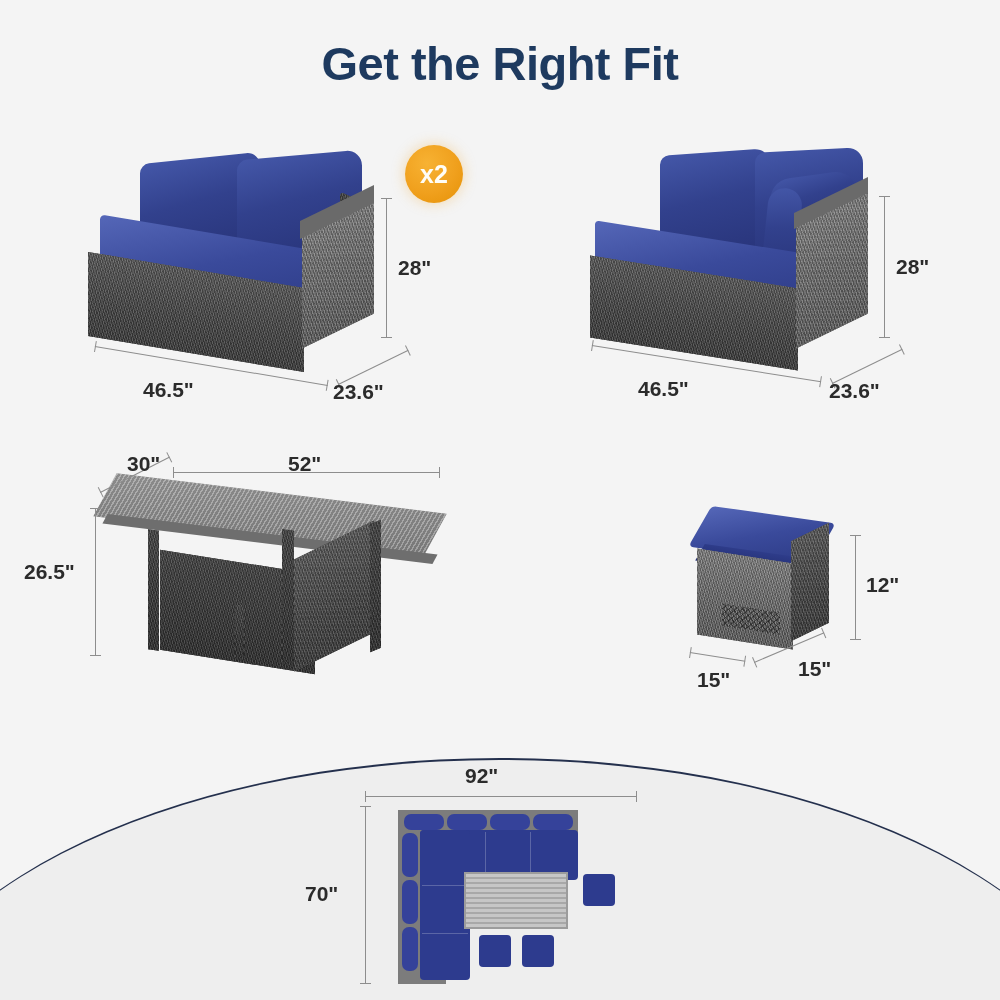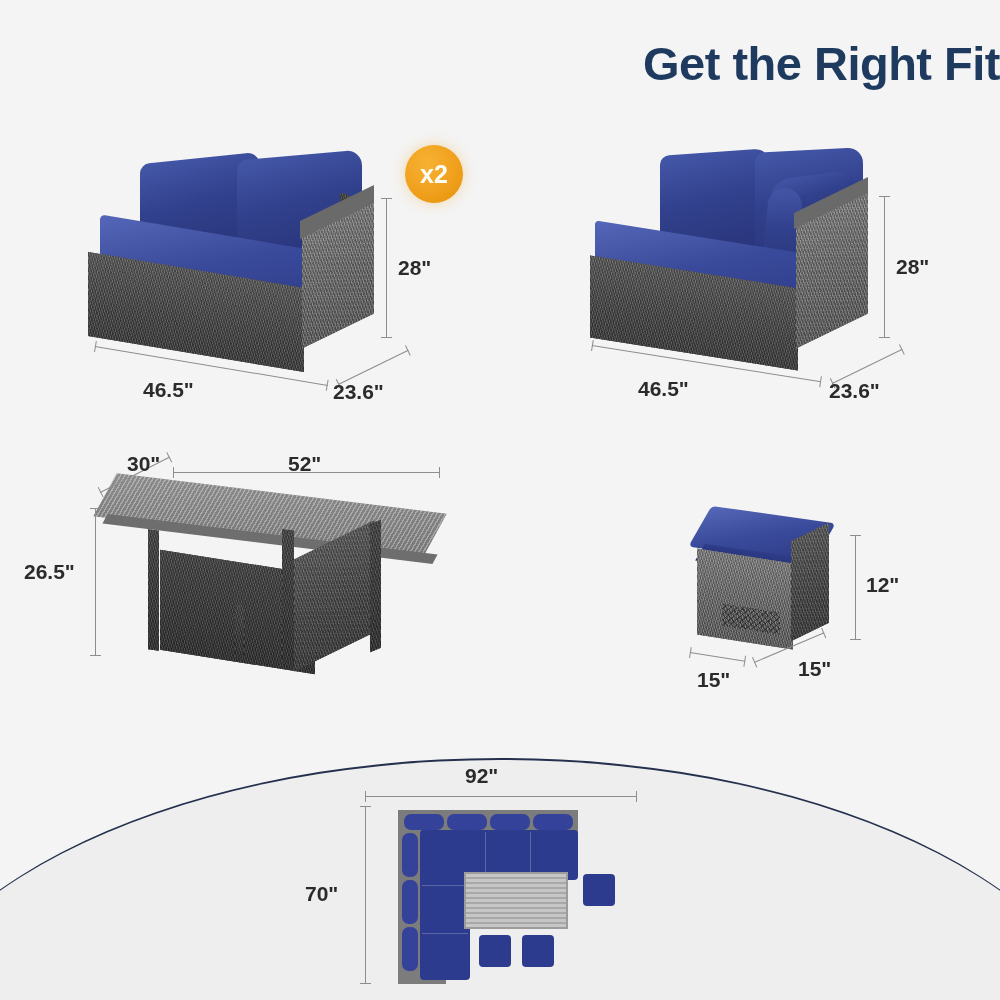--- a/index.html
+++ b/index.html
@@ -13,7 +13,7 @@
 
   
   #title{
-    position:absolute;left:0;top:36px;width:1000px;text-align:right;
+    position:absolute;left:0;top:36px;width:1000px;text-align:center;
     font-size:47px;font-weight:bold;color:#1e3a5f;letter-spacing:-0.5px;
   }
 

